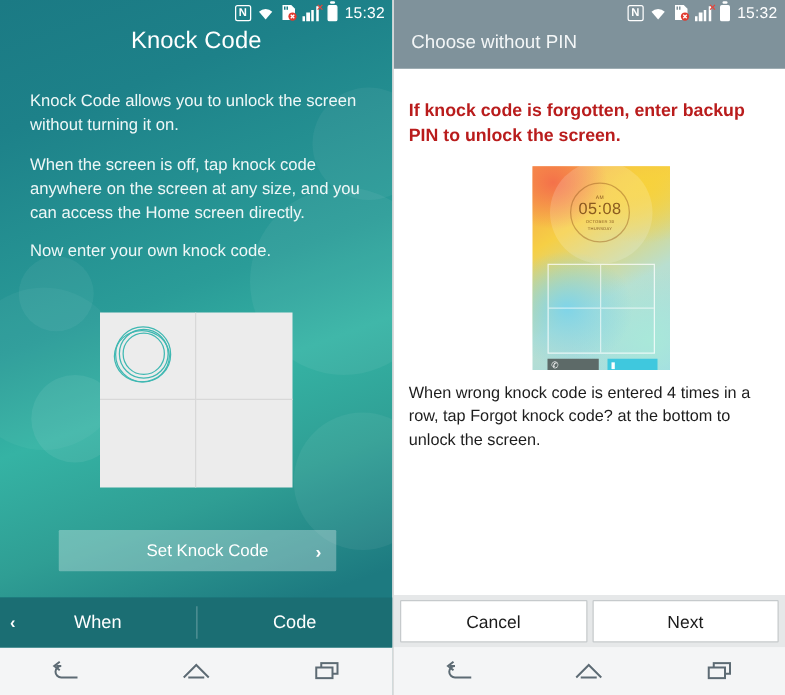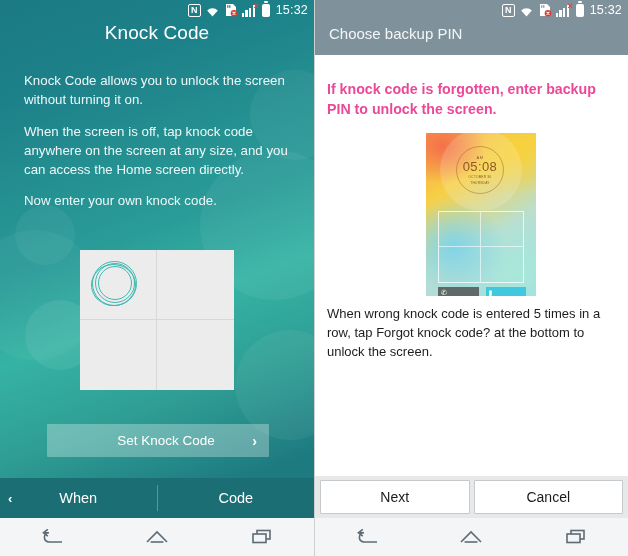--- a/index.html
+++ b/index.html
@@ -337,7 +337,7 @@
         <span class="ic ic-batt"></span>
         <span class="st-time">15:32</span>
       </div>
-      <div class="title-right">Choose backup PIN</div>
+      <div class="title-right">Choose without PIN</div>
     </div>
 
     <div class="heading-right">If knock code is forgotten, enter backup PIN to unlock the screen.</div>

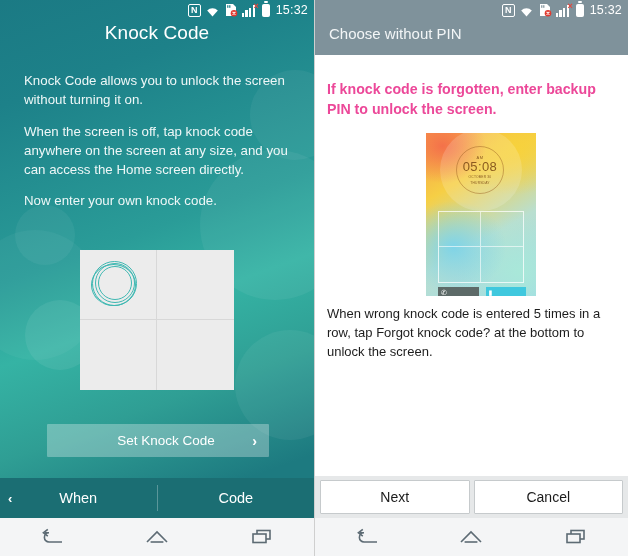--- a/index.html
+++ b/index.html
@@ -133,7 +133,7 @@
   }
   .heading-right {
     position:absolute; left:12px; top:80px; width:290px;
-    font-size:14.2px; font-weight:bold; color:#ec4899; line-height:1.38;
+    font-size:14.2px; font-weight:bold; color:#b91c1c; line-height:1.38;
   }
 
   

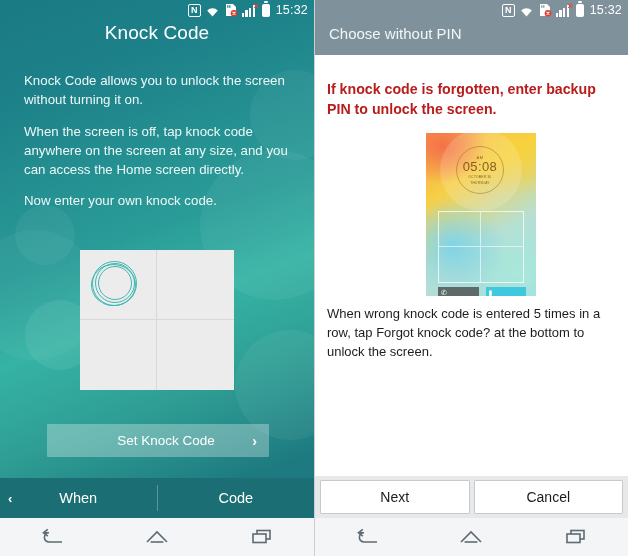--- a/index.html
+++ b/index.html
@@ -368,7 +368,7 @@
       </div>
     </div>
 
-    <div class="note-right">When wrong knock code is entered 5 times in a row, tap Forgot knock code? at the bottom to unlock the screen.</div>
+    <div class="note-right">When wrong knock code is entered 4 times in a row, tap Forgot knock code? at the bottom to unlock the screen.</div>
 
     <div class="bottombar-right">
       <div class="btn-white">

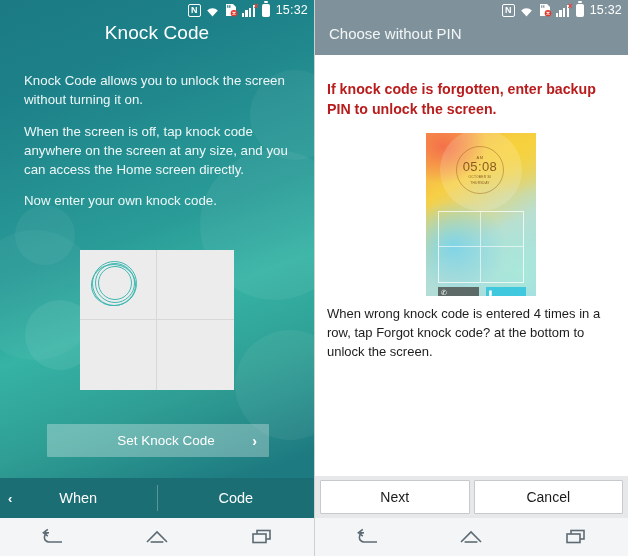--- a/index.html
+++ b/index.html
@@ -372,10 +372,10 @@
 
     <div class="bottombar-right">
       <div class="btn-white">
+        <span>Cancel</span>
+      </div>
+      <div class="btn-white">
         <span>Next</span>
-      </div>
-      <div class="btn-white">
-        <span>Cancel</span>
       </div>
     </div>
 

